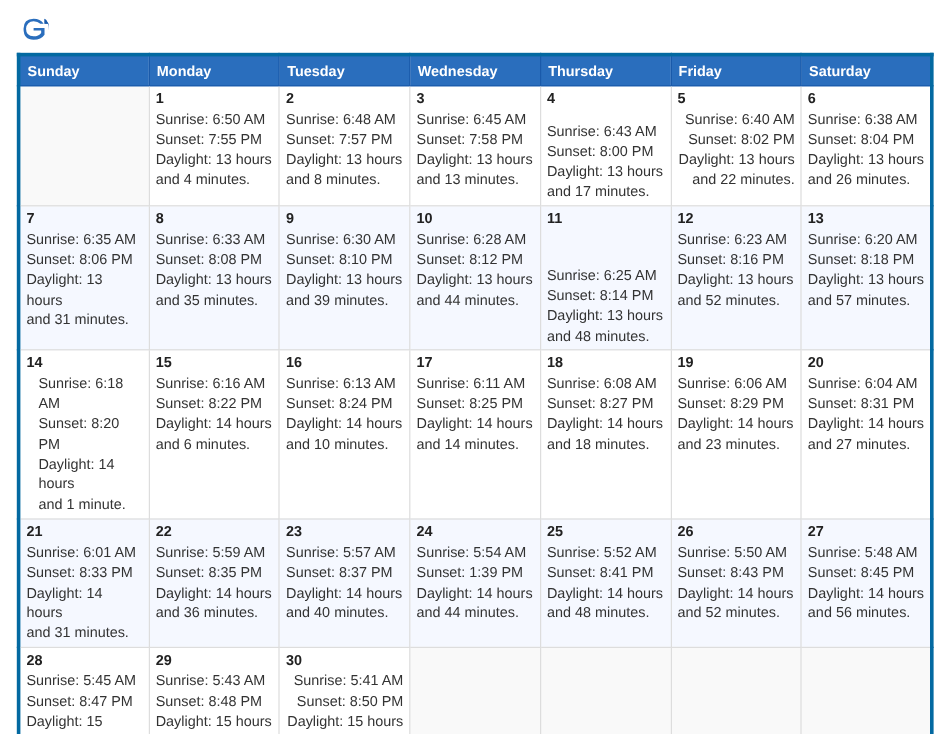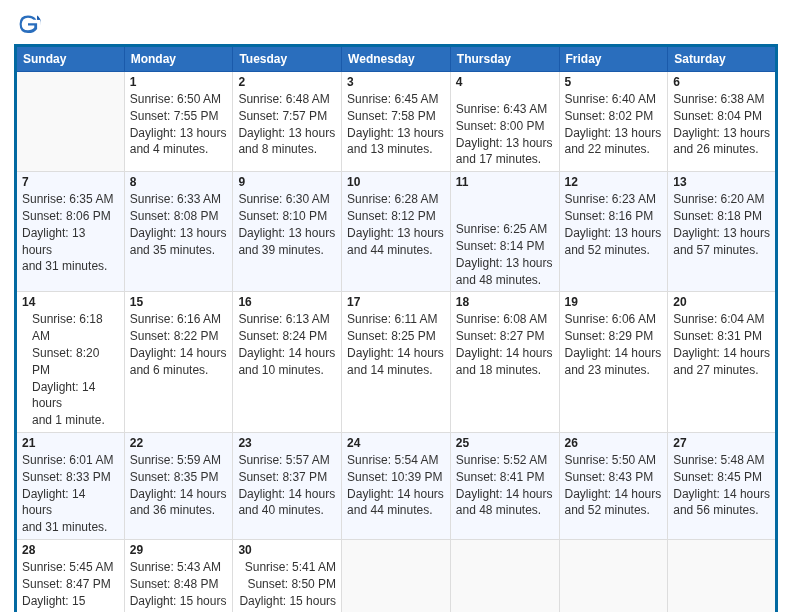--- a/index.html
+++ b/index.html
@@ -165,7 +165,7 @@
           </td>
           <td>
             <span class="day-num">5</span>
-            <div class="cell-content" style="white-space: pre-line;">Sunrise: 6:40 AM
+            <div class="cell-content" style="white-space: pre-line; text-align: right;">Sunrise: 6:40 AM
 Sunset: 8:02 PM
 Daylight: 13 hours
 and 22 minutes.</div>

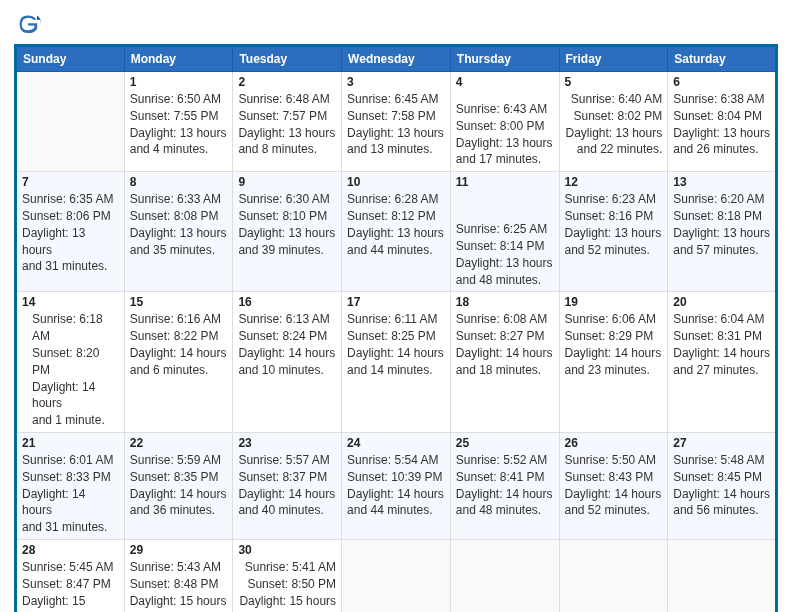--- a/index.html
+++ b/index.html
@@ -305,7 +305,7 @@
           <td>
             <span class="day-num">24</span>
             <div class="cell-content" style="white-space: pre-line;">Sunrise: 5:54 AM
-Sunset: 10:39 PM
+Sunset: 1:39 PM
 Daylight: 14 hours
 and 44 minutes.</div>
           </td>

